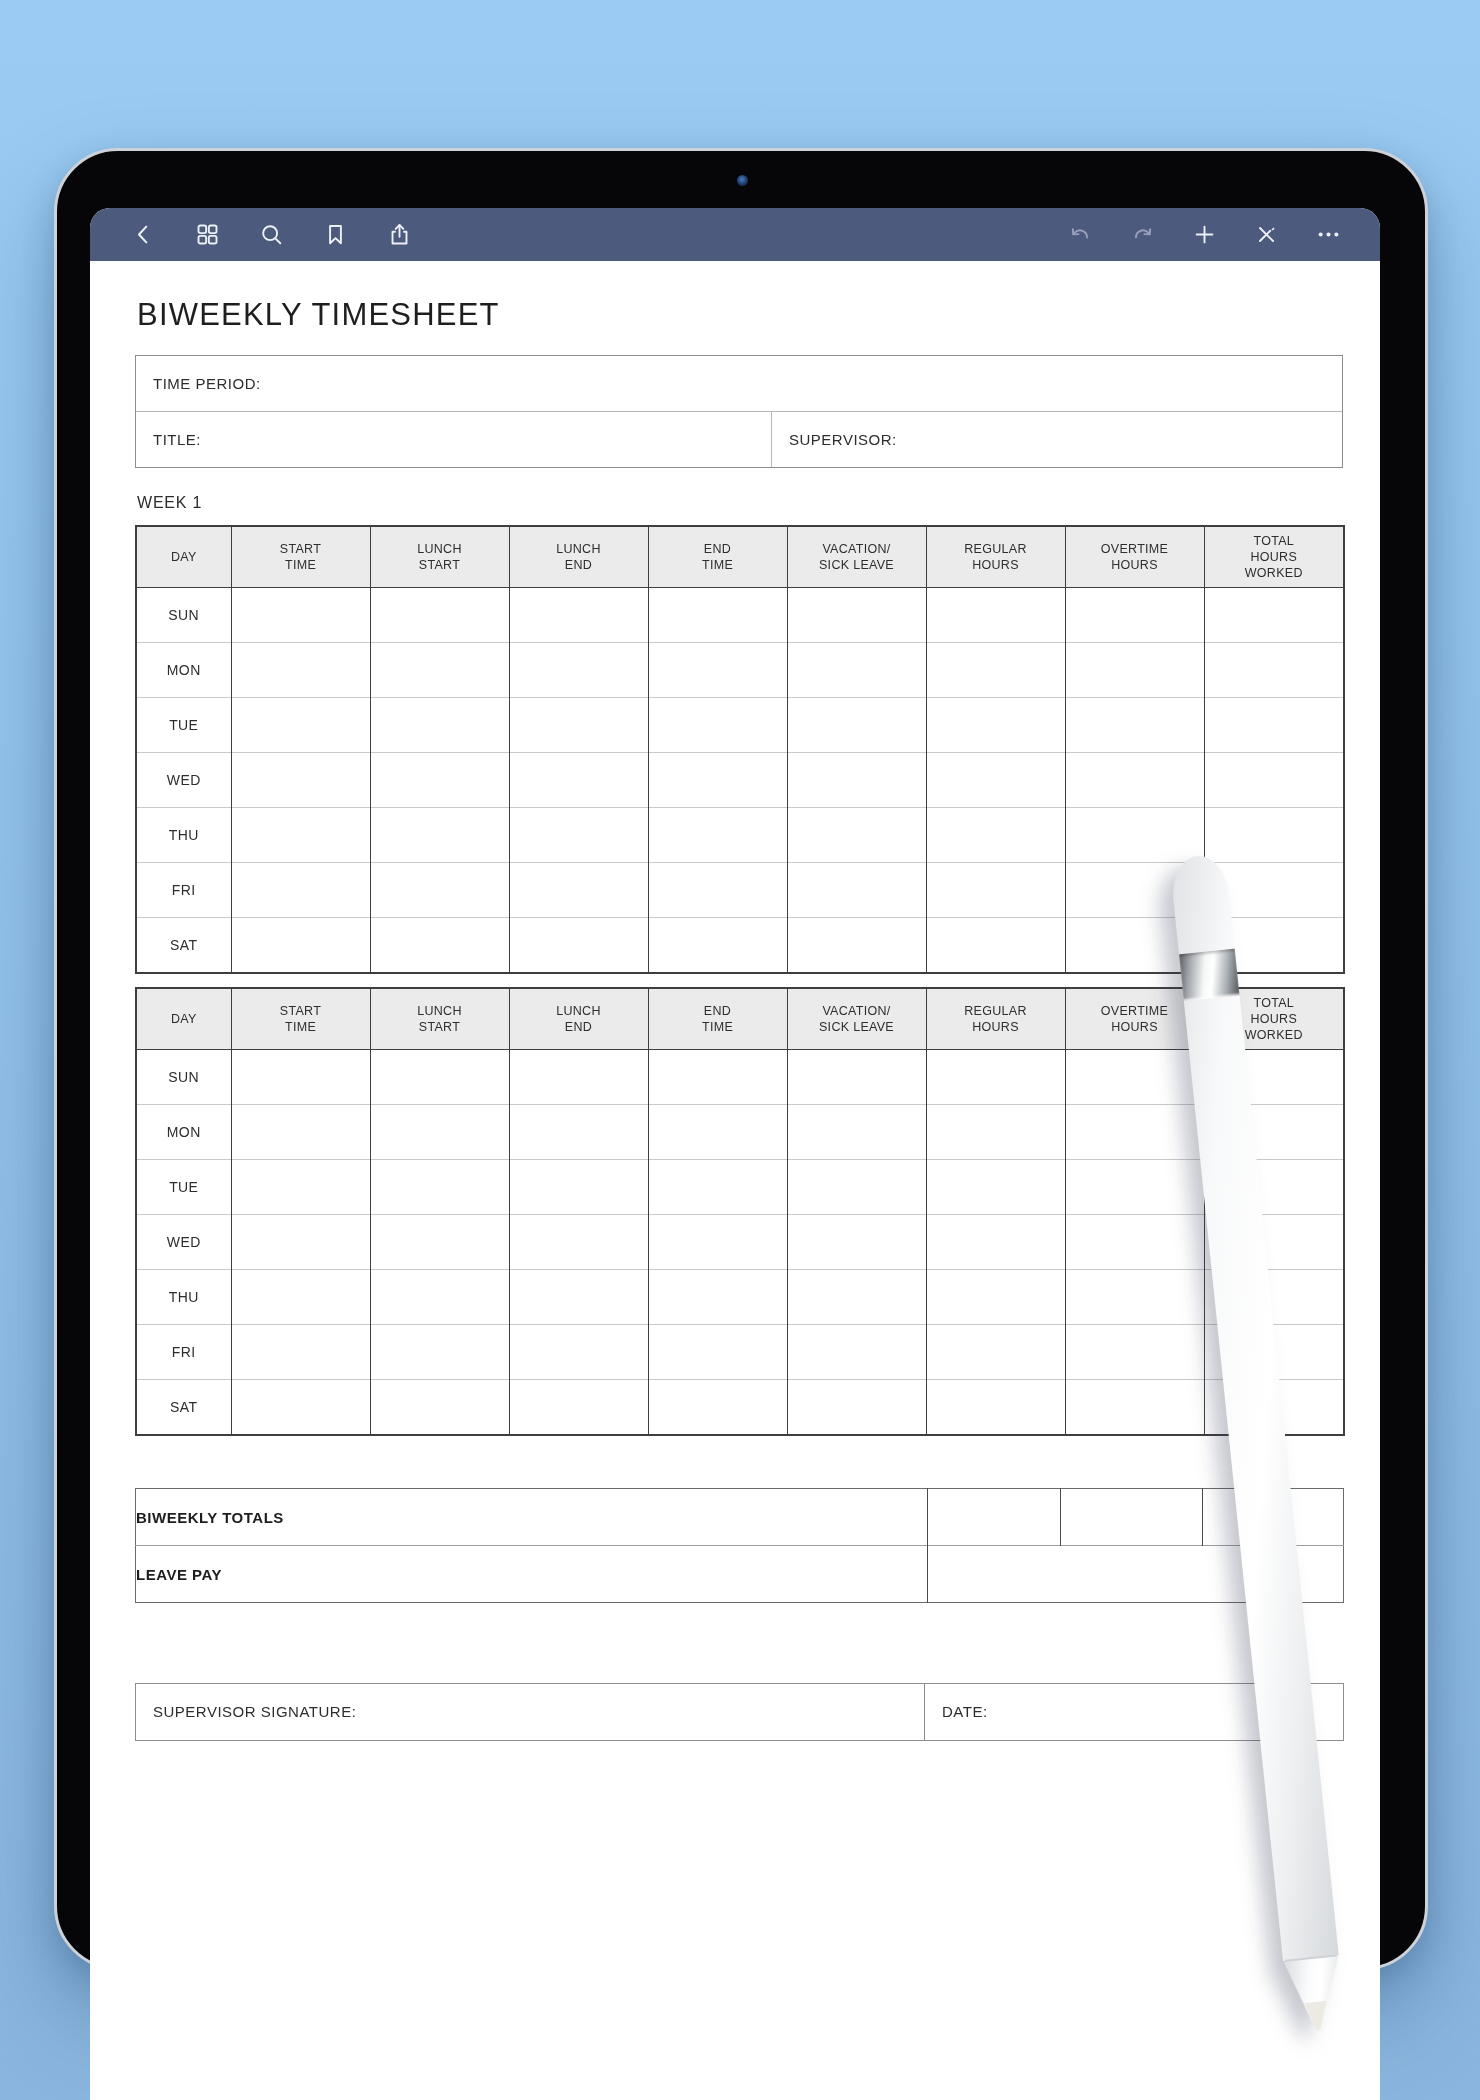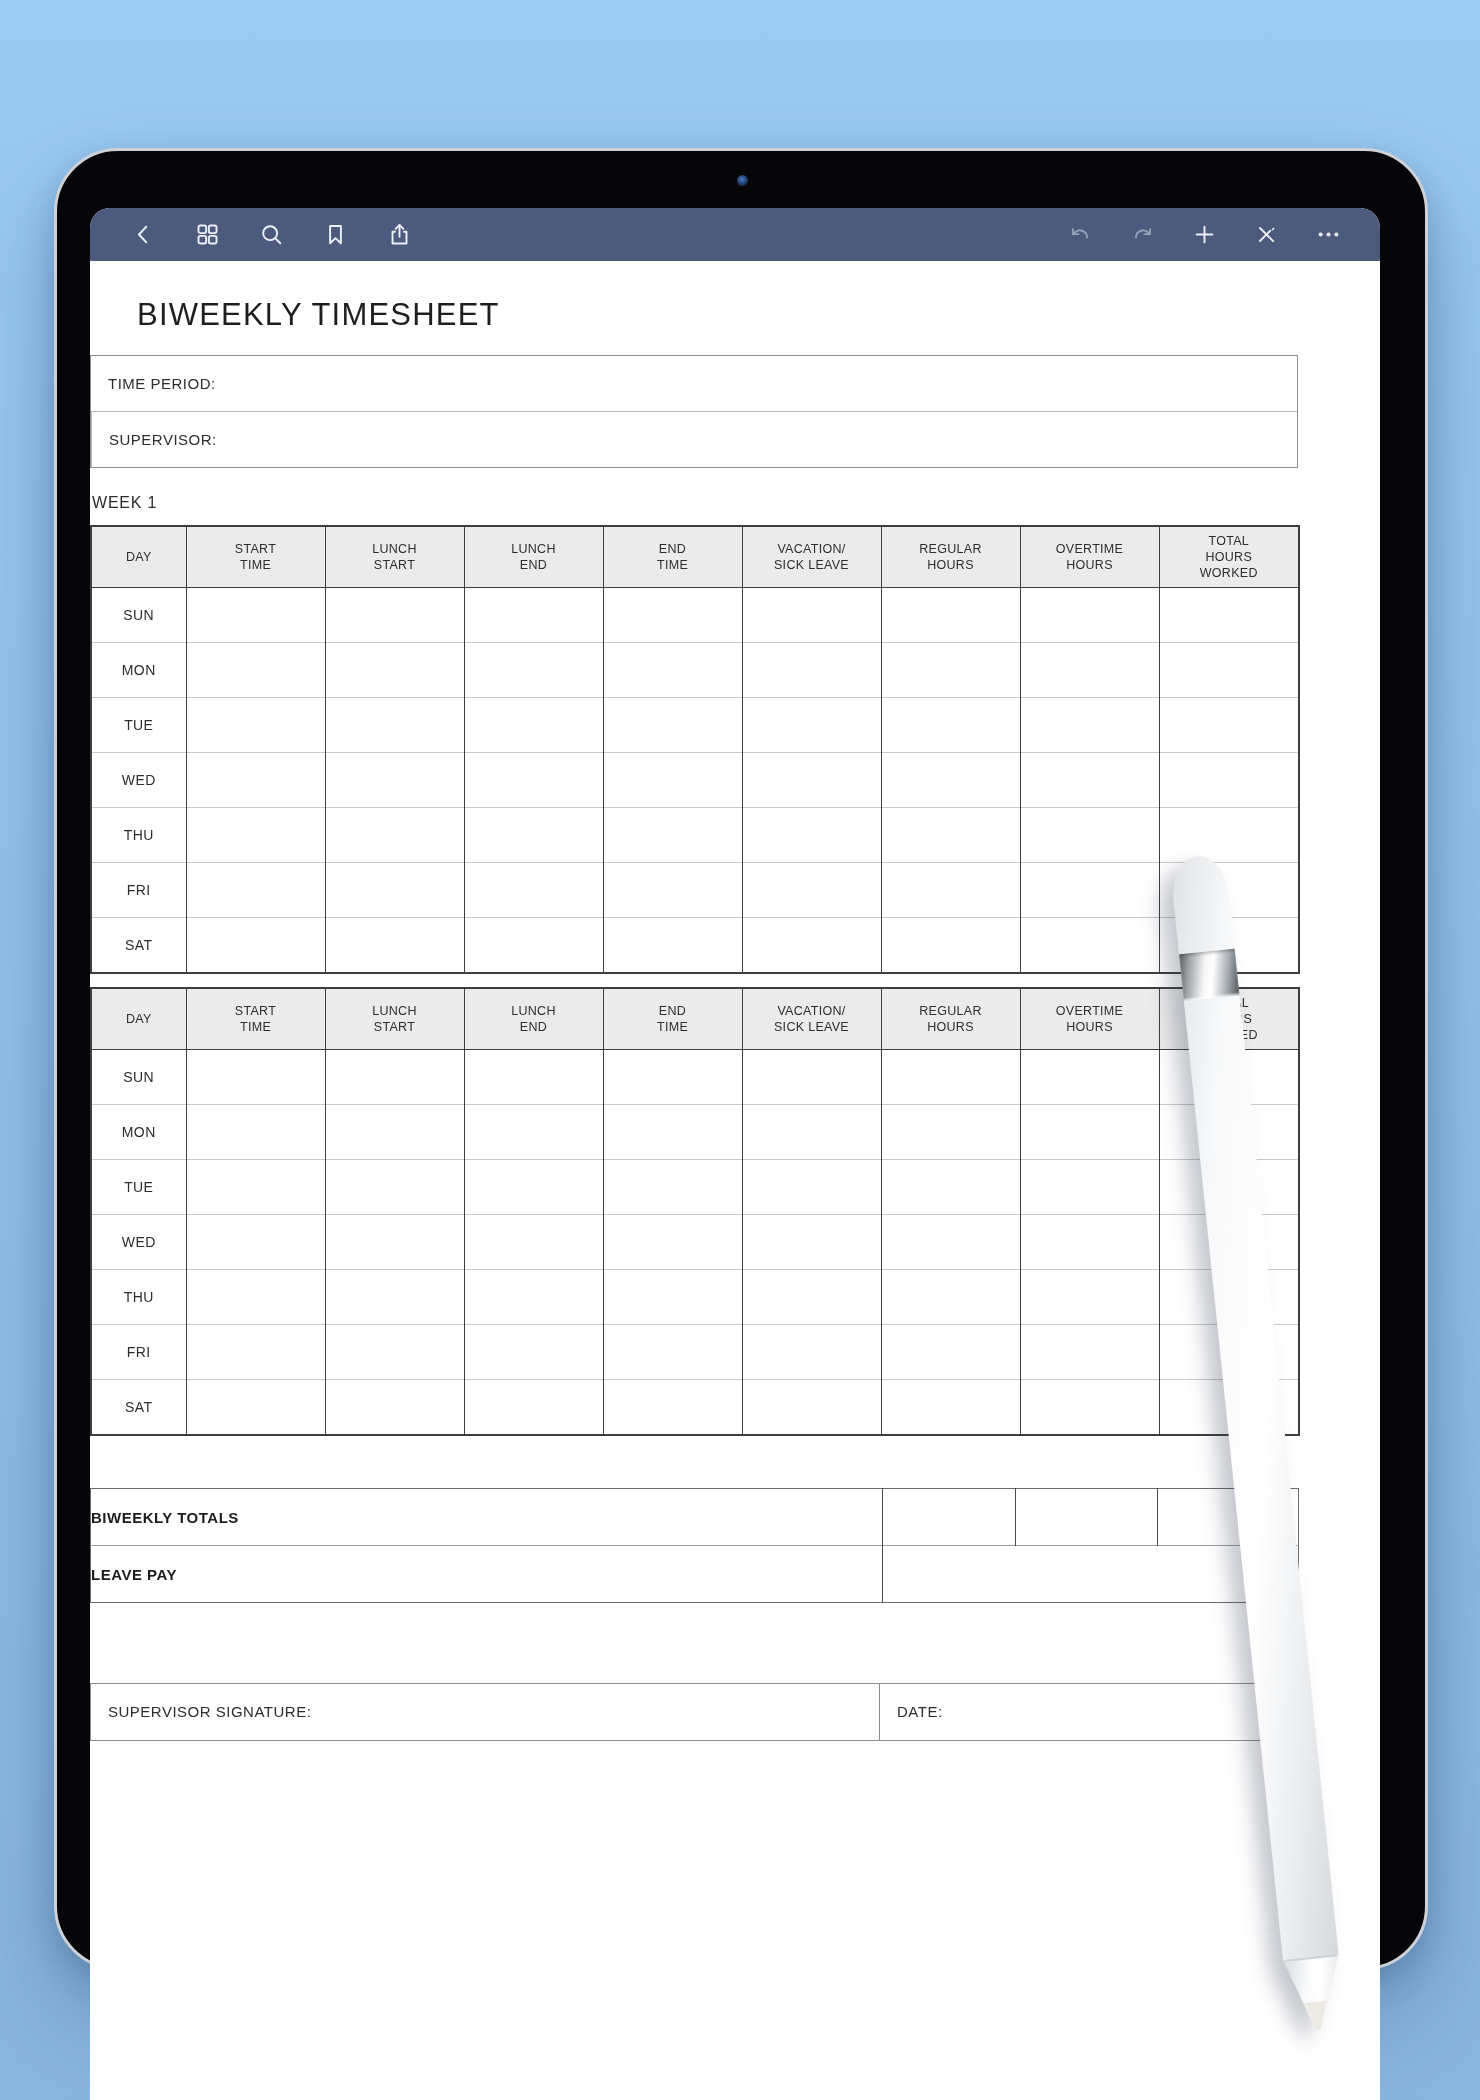--- a/index.html
+++ b/index.html
@@ -25,7 +25,7 @@
   
   .page{position:absolute;left:0;top:53px;width:100%;height:1635px;background:#ffffff;color:#2b2b2b;}
   .page-title{margin:36px 0 0 47px;font-size:31px;font-weight:400;letter-spacing:1.2px;color:#1e1e1e;}
-  .content{width:1208px;}
+  .content{margin-left:45px;width:1208px;}
   
   .info-box{margin-top:22px;border:1px solid #8d8d8d;}
   .info-row{display:flex;height:55px;align-items:center;}

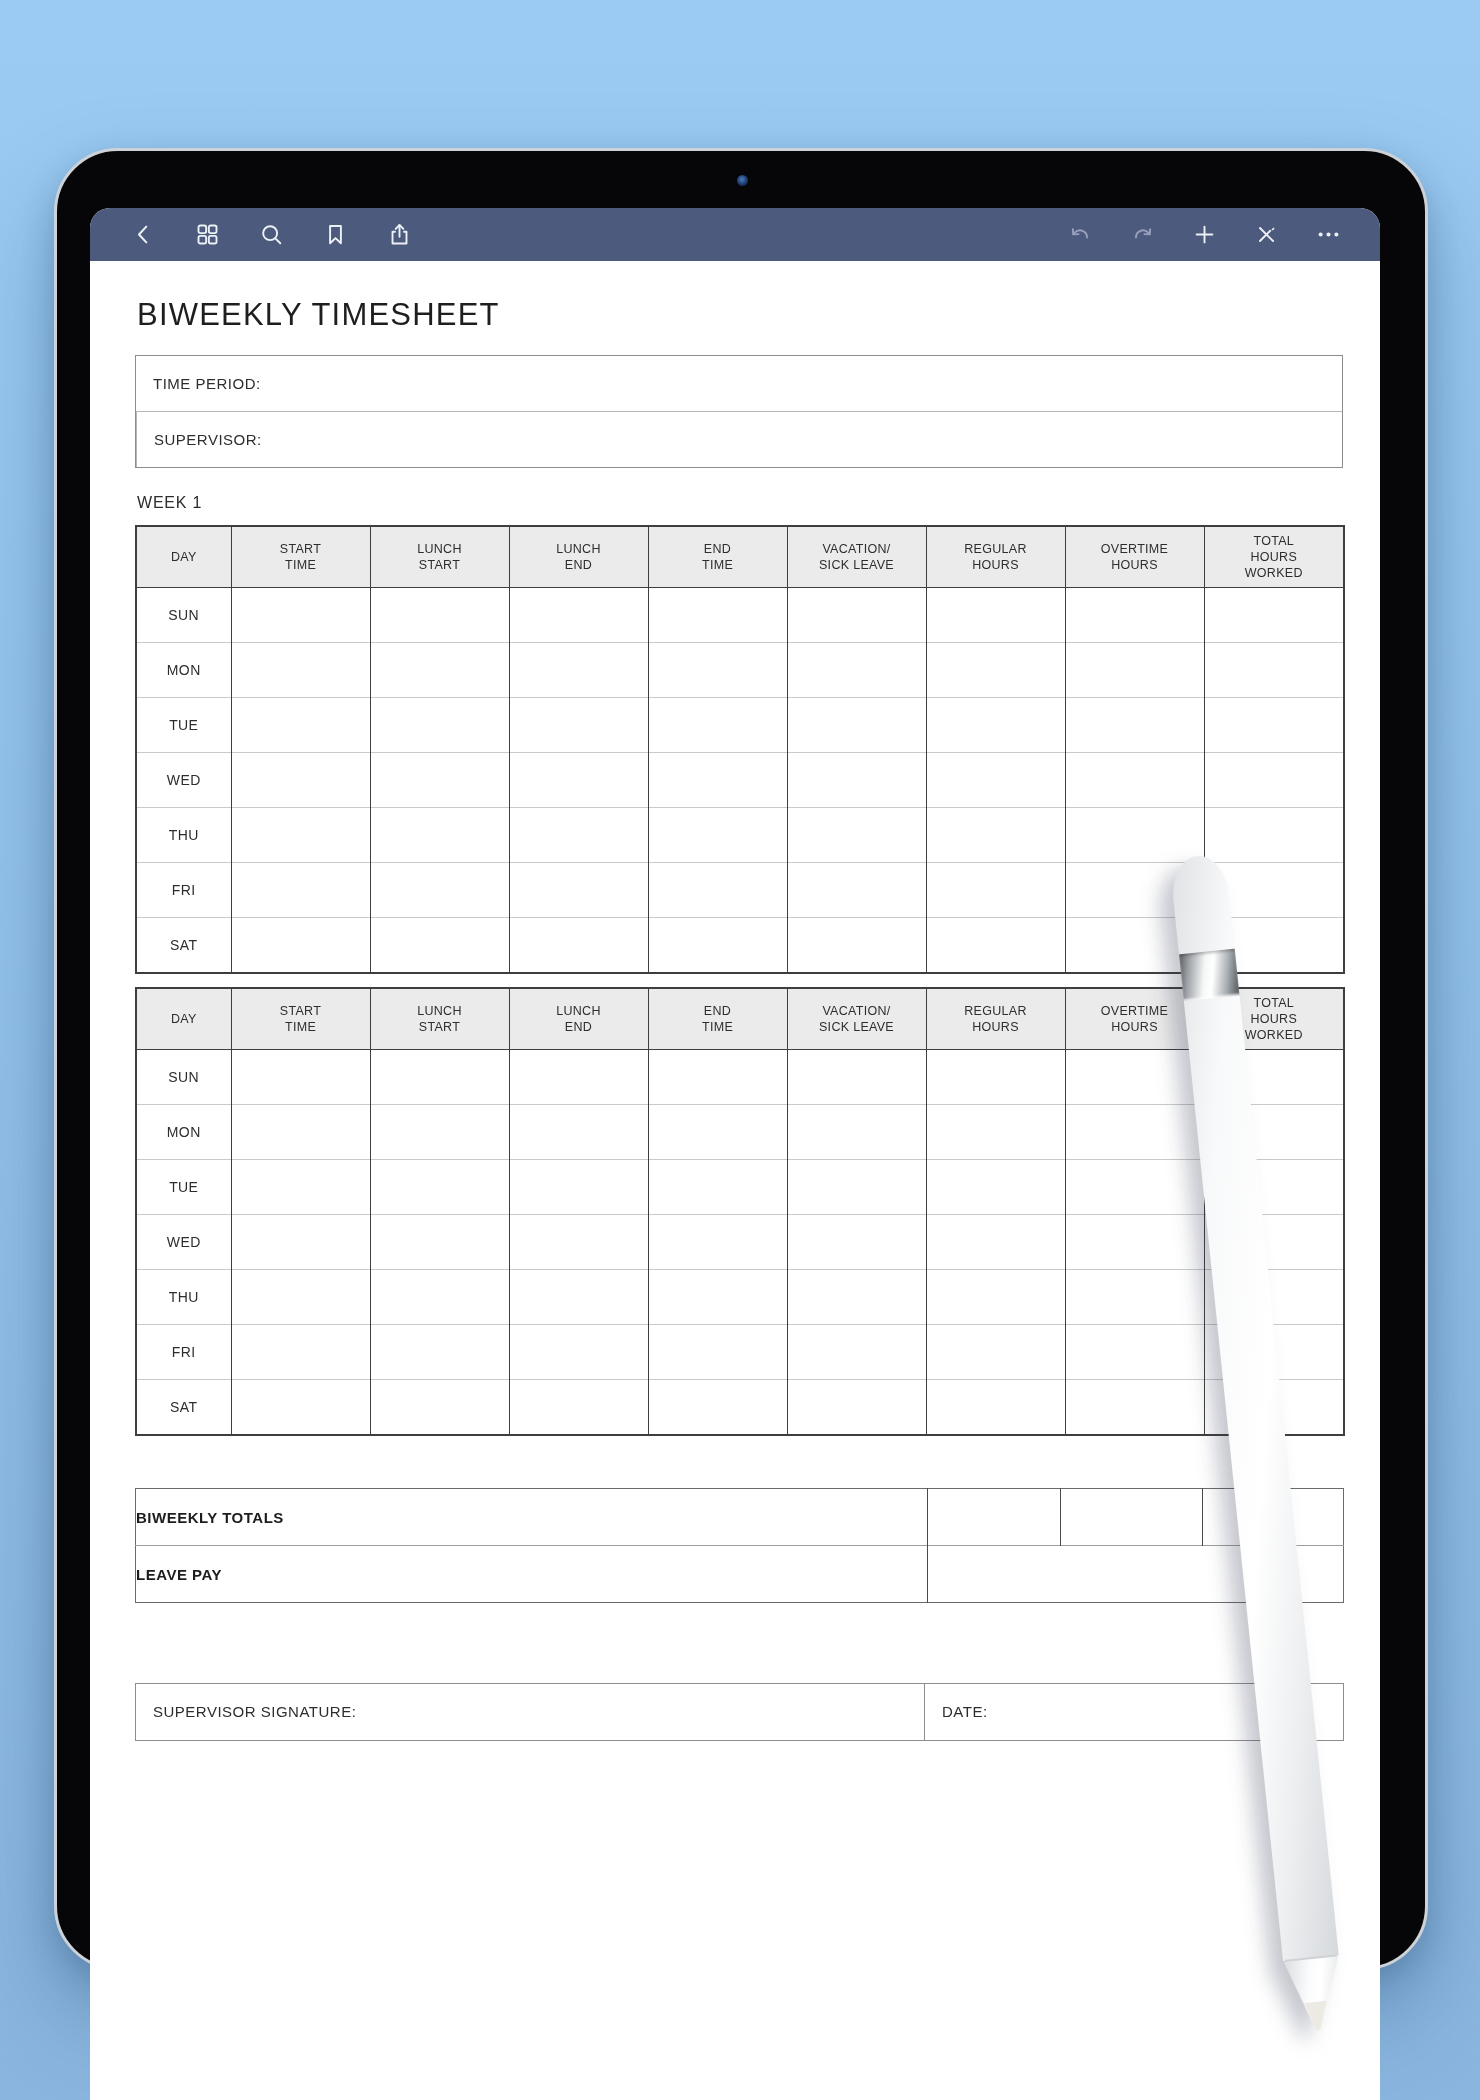--- a/index.html
+++ b/index.html
@@ -169,6 +169,9 @@
               </div>
             </div>
             <div class="info-row">
+              <div class="info-cell split-l">
+                <span class="form-label">TITLE:</span>
+              </div>
               <div class="info-cell split-r">
                 <span class="form-label">SUPERVISOR:</span>
               </div>

